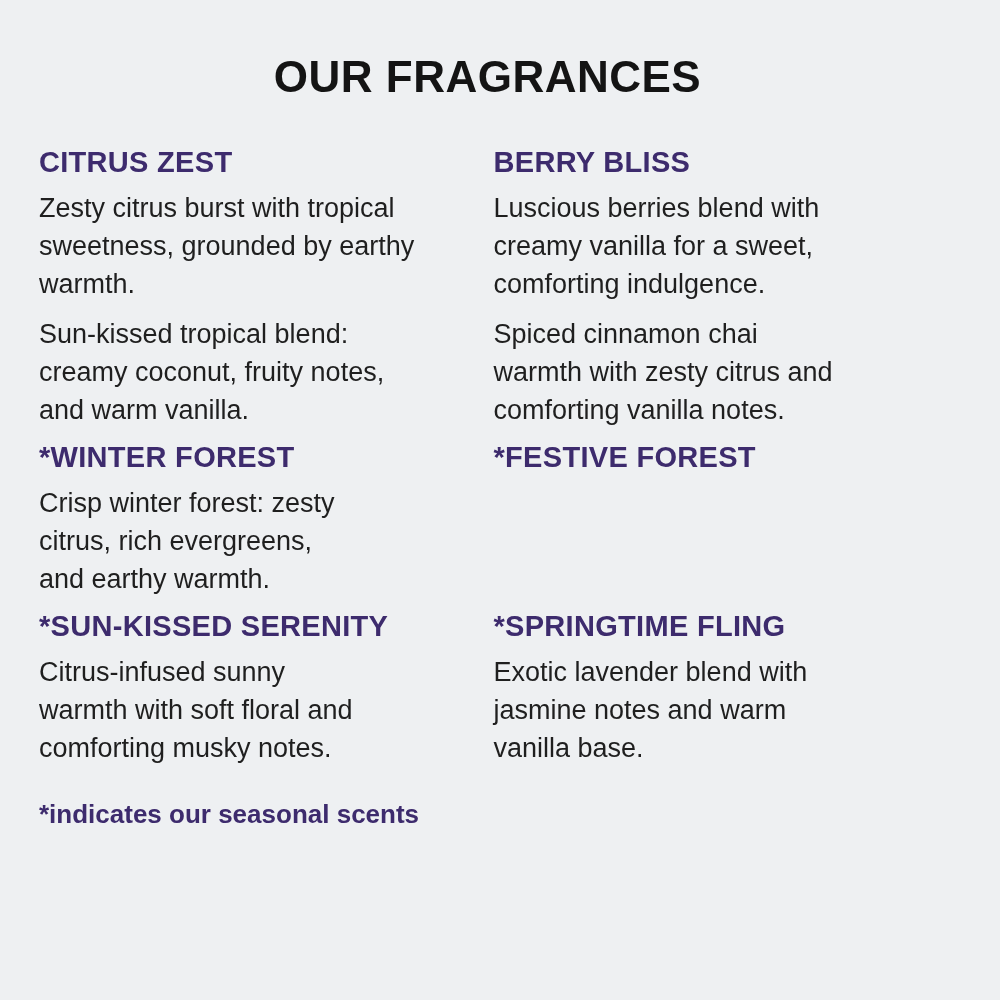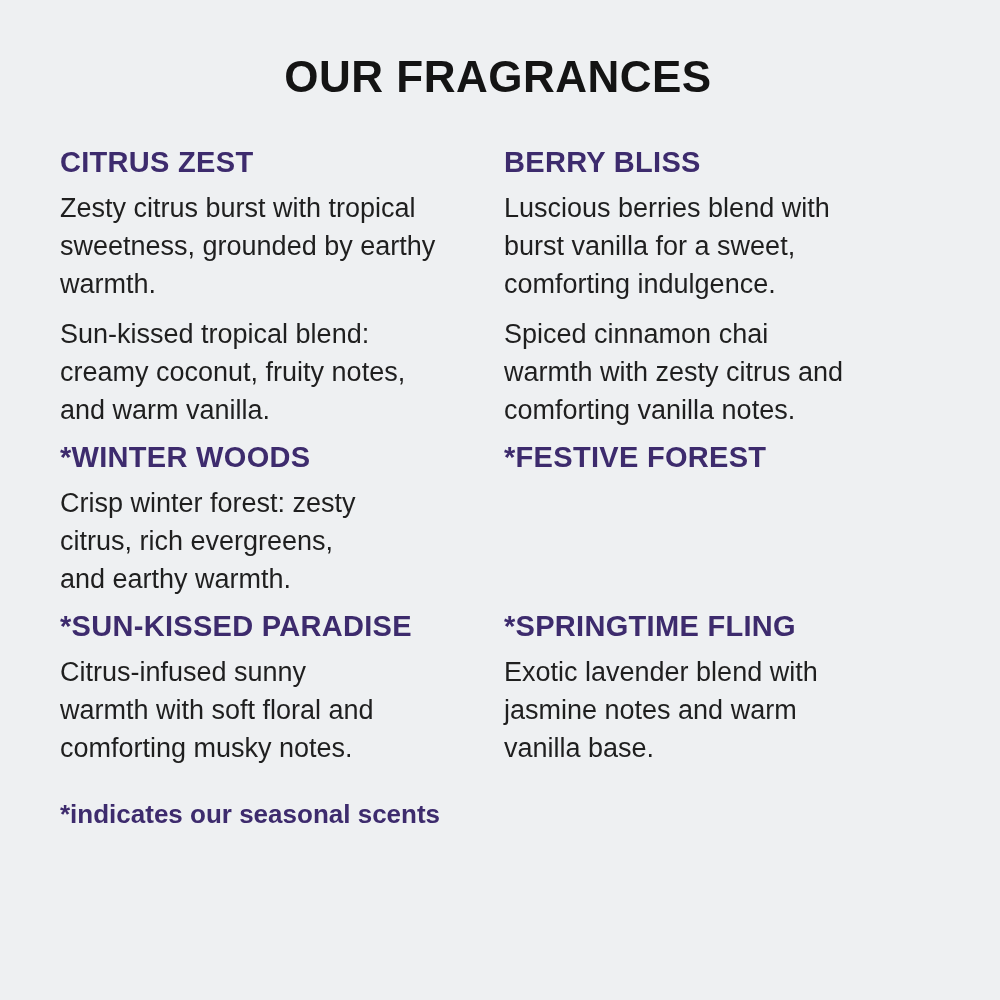--- a/index.html
+++ b/index.html
@@ -22,7 +22,7 @@
   .card {
     width: 1000px;
     height: 776px;
-    padding: 52px 64px 0 60px;
+    padding: 52px 64px 0 39px;
   }
   .page-title {
     text-align: center;

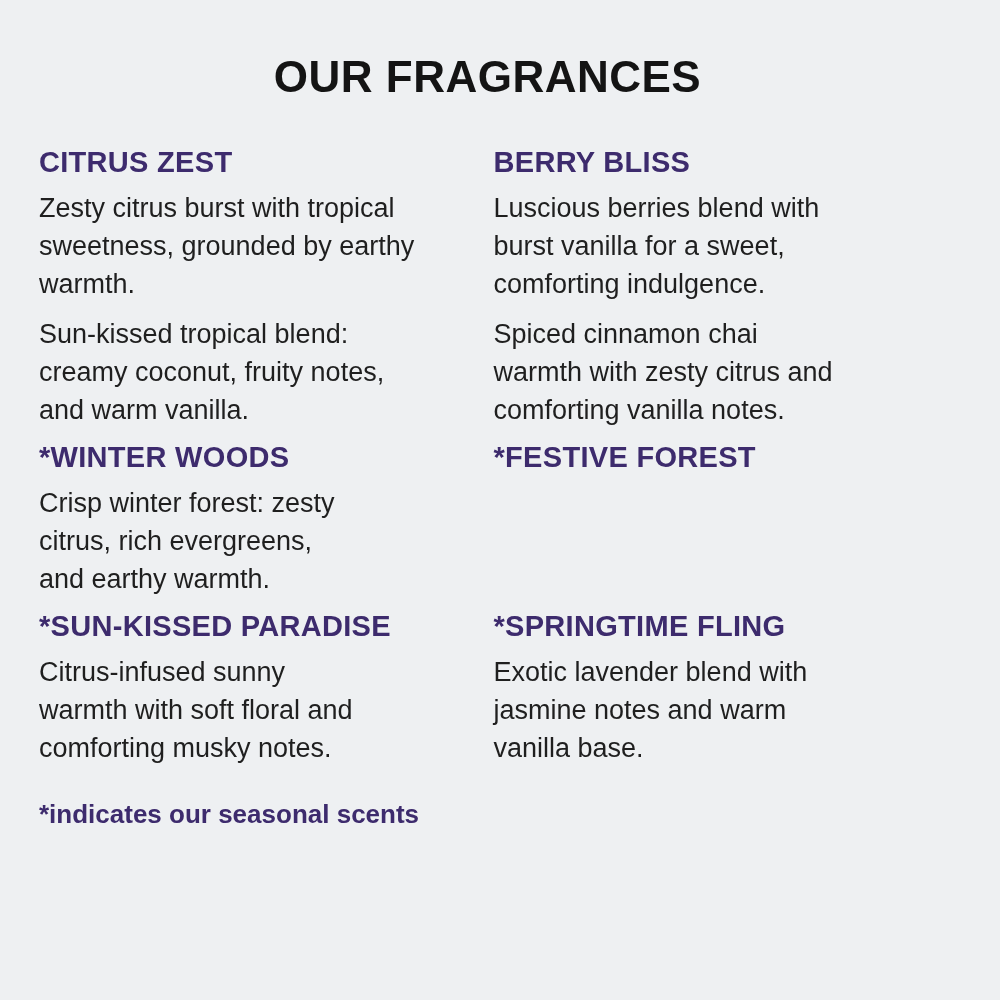--- a/index.html
+++ b/index.html
@@ -79,7 +79,7 @@
     <section class="section right">
       <h2 class="fragrance-name">BERRY BLISS</h2>
       <p class="fragrance-desc">Luscious berries blend with
-burst vanilla for a sweet,
+creamy vanilla for a sweet,
 comforting indulgence.</p>
     </section>
 

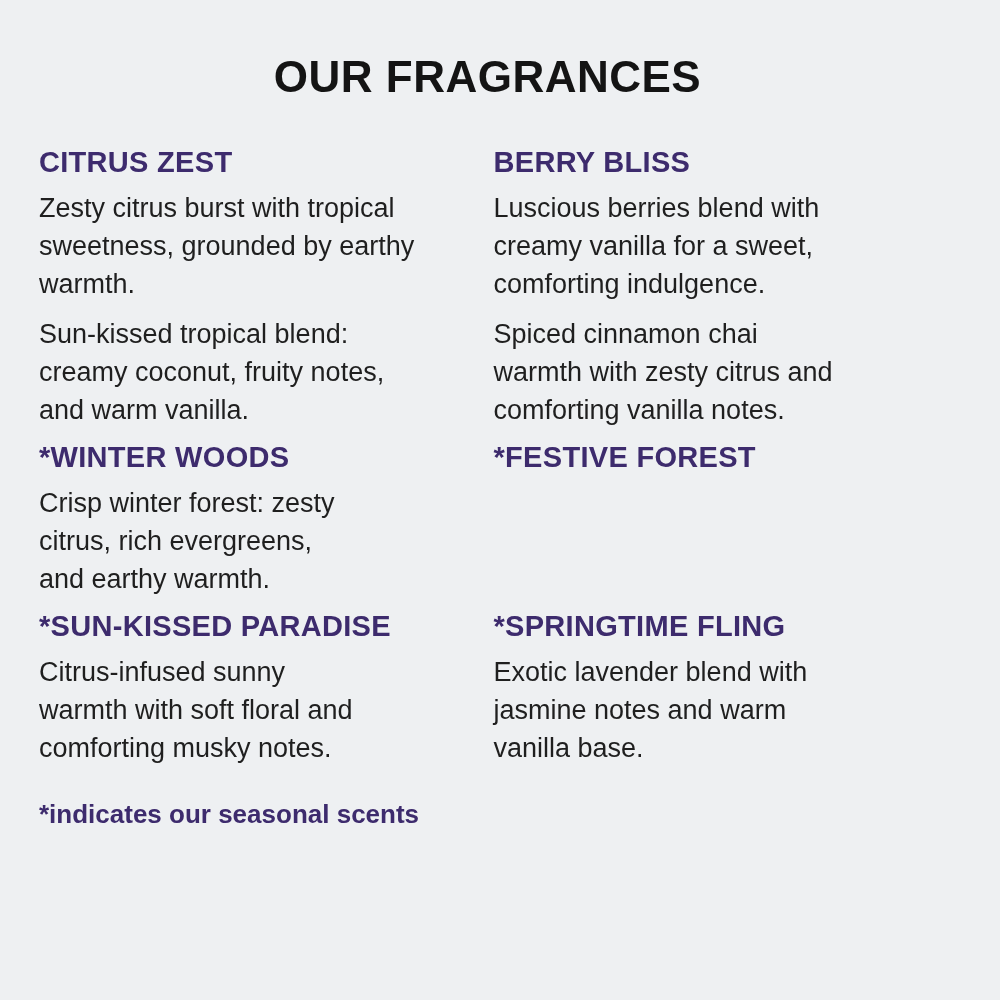--- a/index.html
+++ b/index.html
@@ -96,7 +96,7 @@
     </section>
 
     <section class="section left">
-      <h2 class="fragrance-name">*WINTER WOODS</h2>
+      <h2 class="fragrance-name">*WINTER FOREST</h2>
       <p class="fragrance-desc">Crisp winter forest: zesty
 citrus, rich evergreens,
 and earthy warmth.</p>

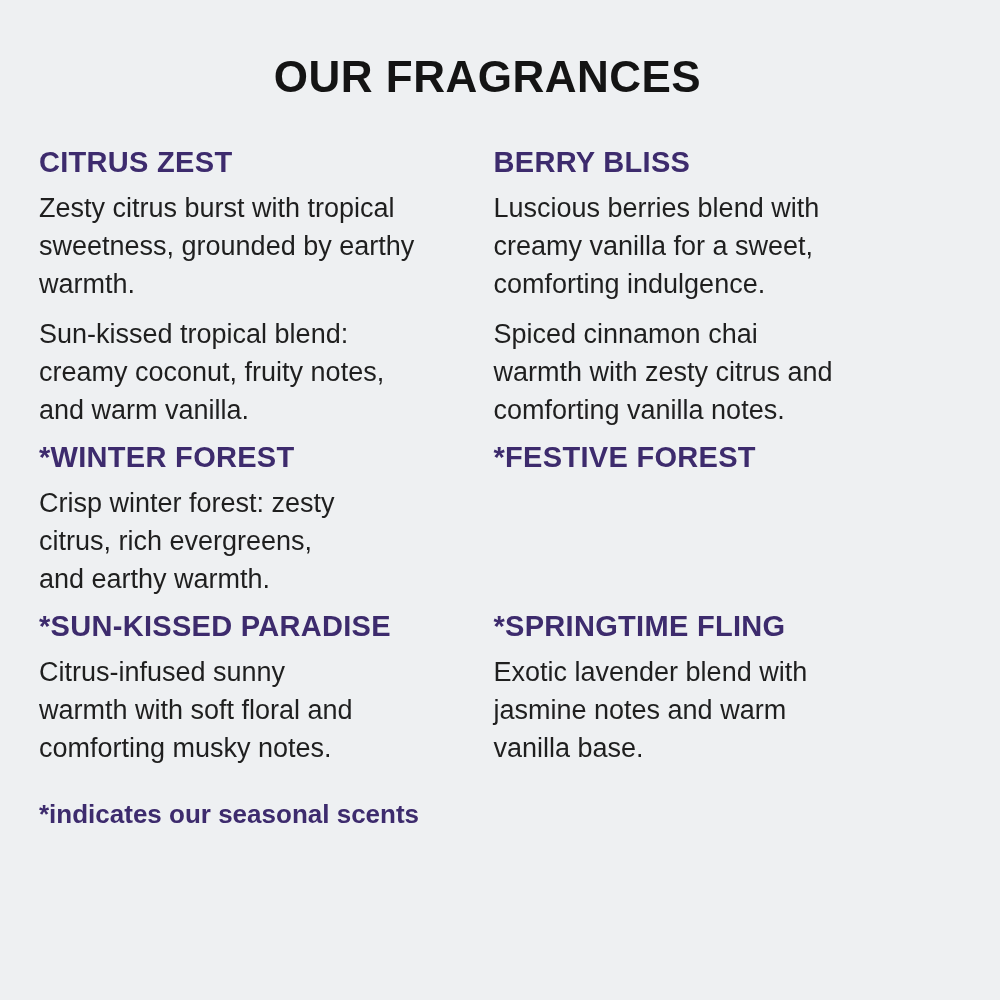--- a/index.html
+++ b/index.html
@@ -107,7 +107,7 @@
     </section>
 
     <section class="section left">
-      <h2 class="fragrance-name">*SUN-KISSED PARADISE</h2>
+      <h2 class="fragrance-name">*SUN-KISSED SERENITY</h2>
       <p class="fragrance-desc">Citrus-infused sunny
 warmth with soft floral and
 comforting musky notes.</p>

